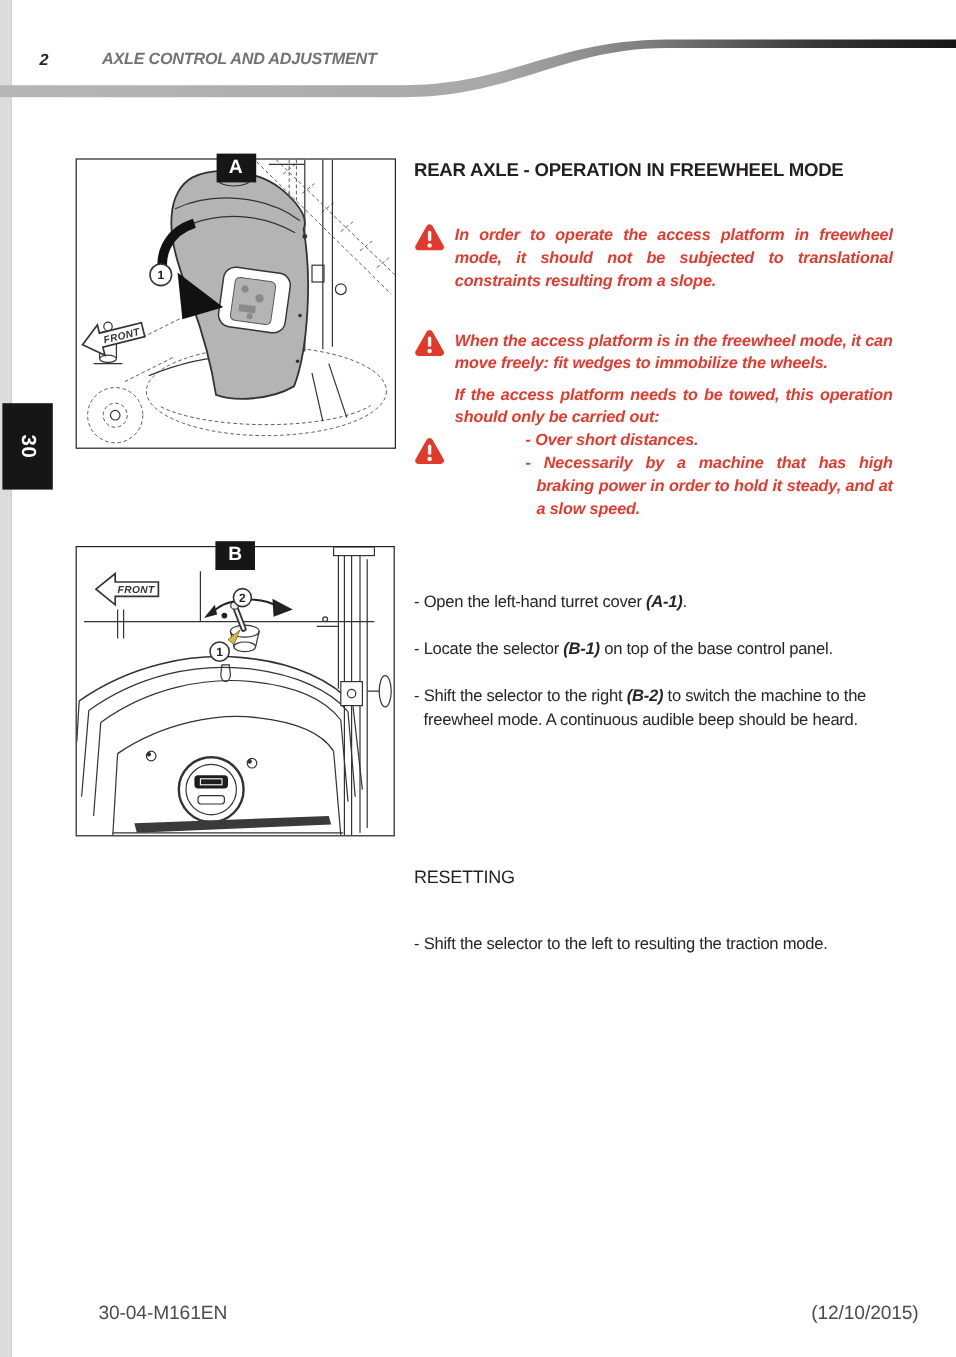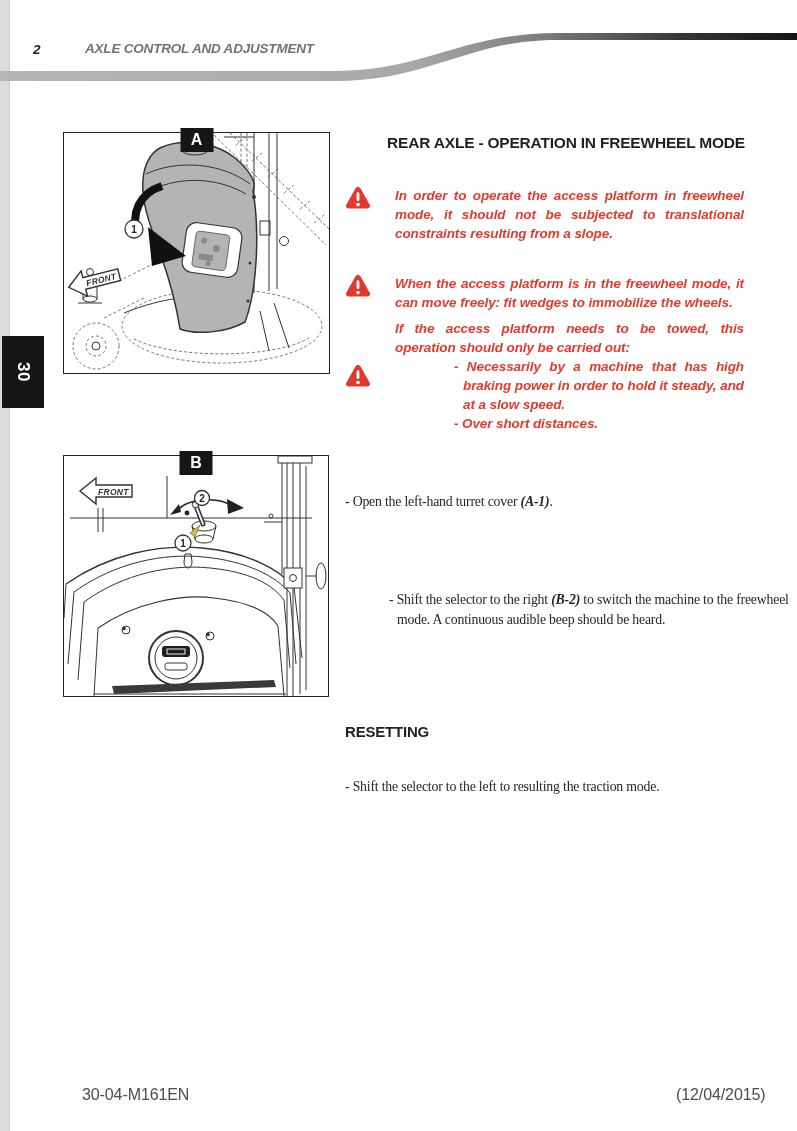--- a/index.html
+++ b/index.html
@@ -25,7 +25,7 @@
   .figure svg{position:absolute;left:0;top:0;}
 
   
-  .sec-title{position:absolute;left:345px;top:134px;width:400px;font-size:15.5px;font-weight:bold;letter-spacing:-0.2px;color:#231f20;text-align:right;}
+  .sec-title{position:absolute;left:345px;top:134px;width:400px;font-size:15.5px;font-weight:bold;letter-spacing:-0.2px;color:#231f20;}
   .warning{position:absolute;left:345px;width:399px;display:flex;gap:24px;}
   .warning .w-icon{flex:0 0 26px;}
   .warning .w-text{flex:1;color:#e23b2e;font-weight:bold;font-style:italic;font-size:13.5px;line-height:19px;letter-spacing:-0.1px;text-align:justify;}

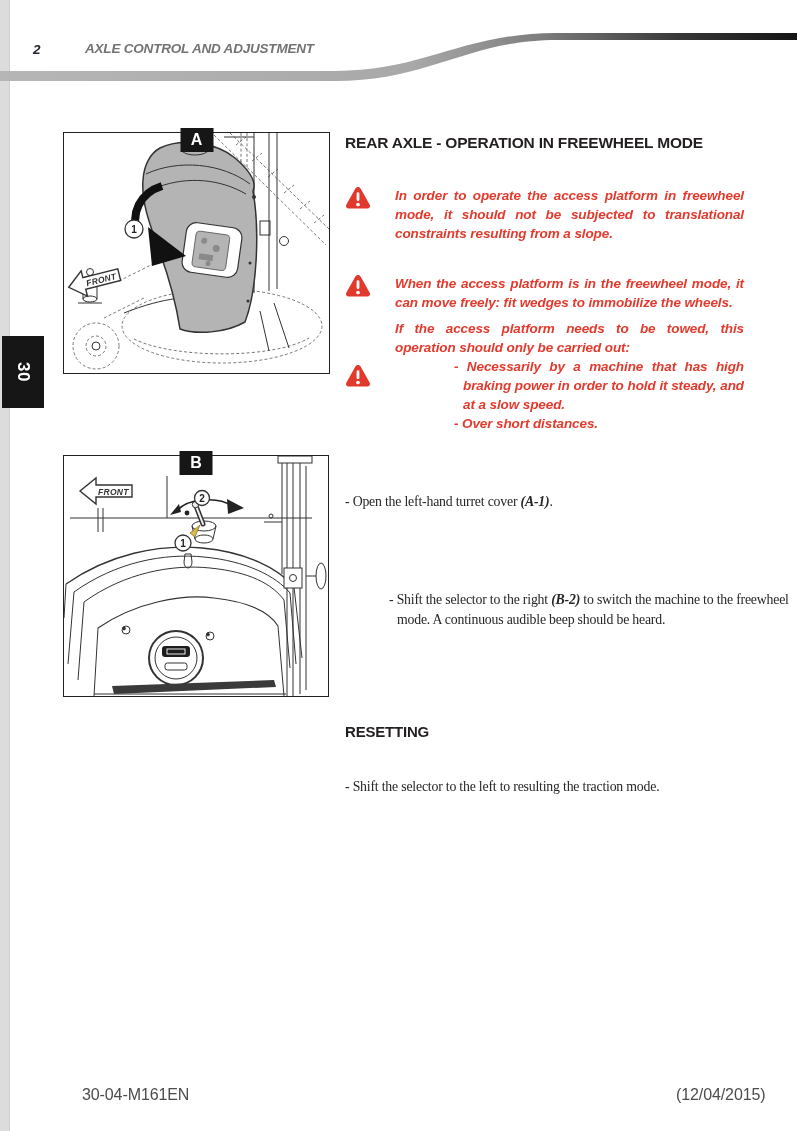--- a/index.html
+++ b/index.html
@@ -26,7 +26,7 @@
 
   
   .sec-title{position:absolute;left:345px;top:134px;width:400px;font-size:15.5px;font-weight:bold;letter-spacing:-0.2px;color:#231f20;}
-  .warning{position:absolute;left:345px;width:399px;display:flex;gap:24px;}
+  .warning{position:absolute;left:345px;width:399px;display:flex;gap:8px;}
   .warning .w-icon{flex:0 0 26px;}
   .warning .w-text{flex:1;color:#e23b2e;font-weight:bold;font-style:italic;font-size:13.5px;line-height:19px;letter-spacing:-0.1px;text-align:justify;}
   .w-bullet{padding-left:68px;text-indent:-9px;text-align:justify;}

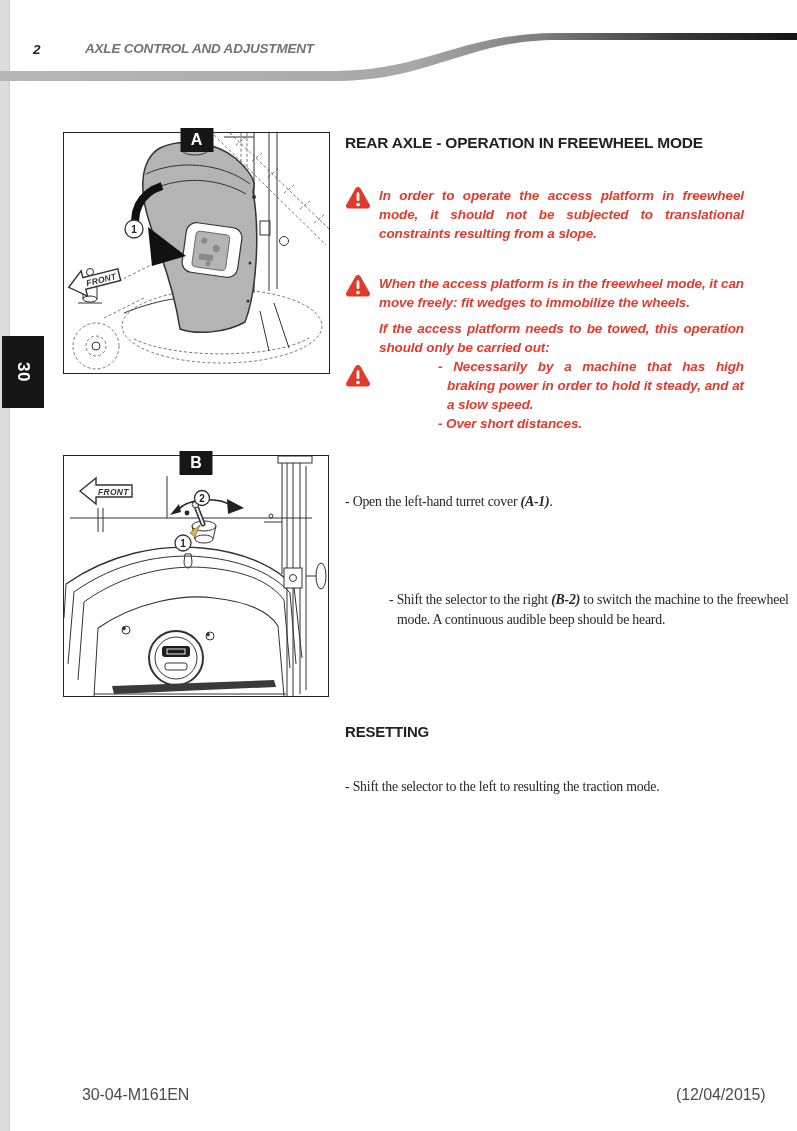--- a/index.html
+++ b/index.html
@@ -270,8 +270,8 @@
     </svg>
     <div class="w-text">
       <div>If the access platform needs to be towed, this operation should only be carried out:</div>
+      <div class="w-bullet">- Over short distances.</div>
       <div class="w-bullet">- Necessarily by a machine that has high braking power in order to hold it steady, and at a slow speed.</div>
-      <div class="w-bullet">- Over short distances.</div>
     </div>
   </div>
 

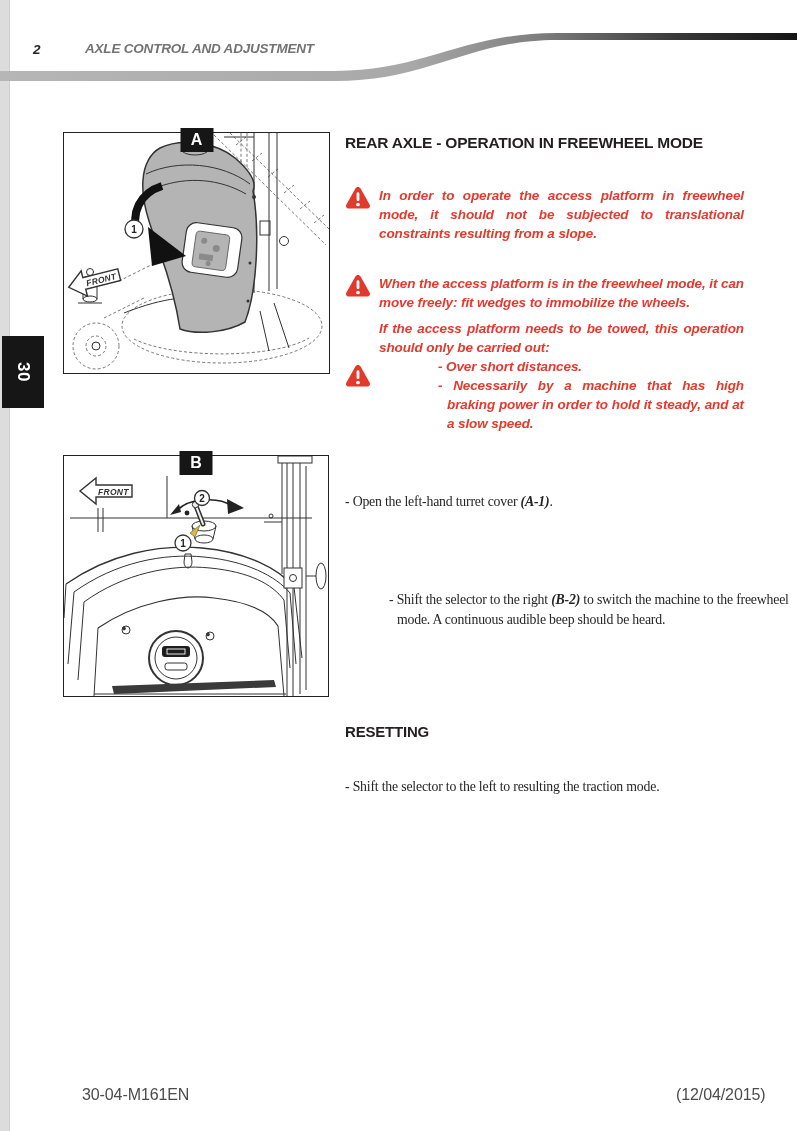--- a/index.html
+++ b/index.html
@@ -34,7 +34,7 @@
   #warning-2{top:274px;}
   #warning-3{top:319px;align-items:center;}
   .step{position:absolute;left:345px;width:400px;font-size:13.8px;line-height:19.5px;letter-spacing:-0.2px;color:#262626;
-    padding-left:8px;text-indent:-8px;font-family:Liberation Serif, serif;}
+    padding-left:8px;text-indent:-8px;}
   #step-1{top:492px;}
   #step-2{top:531px;}
   #step-3{top:590px;margin-left:44px;}

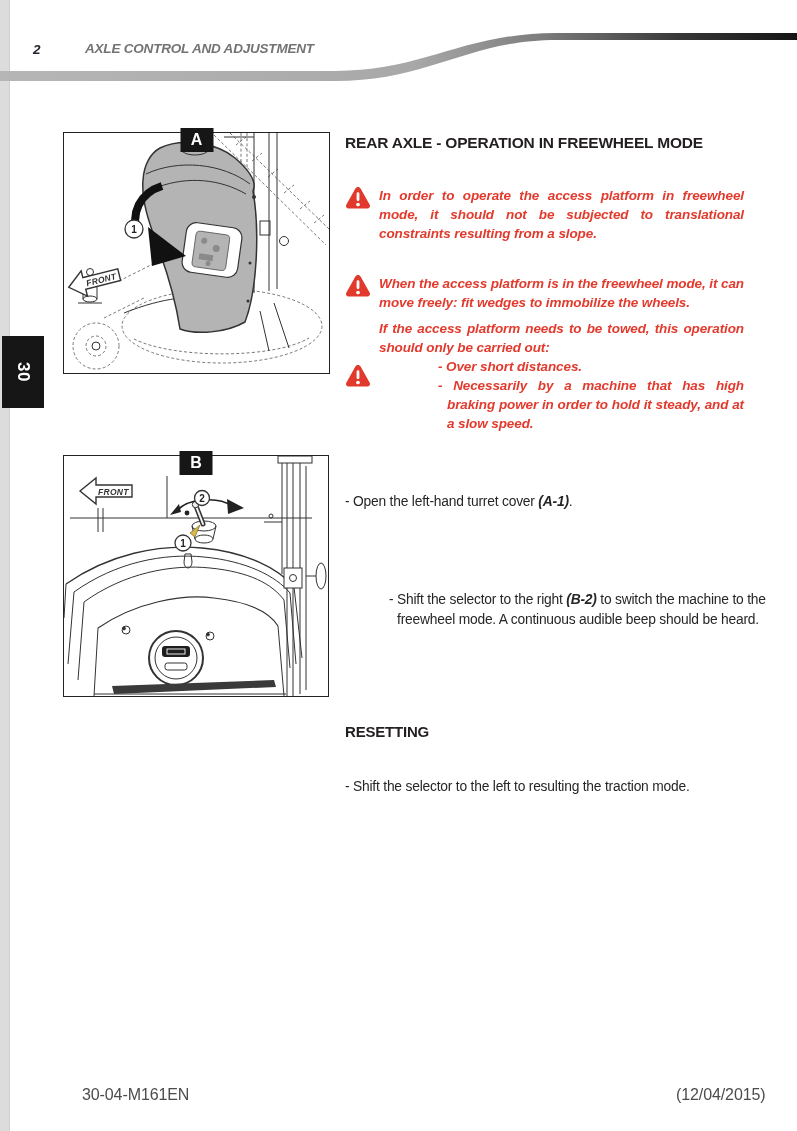--- a/index.html
+++ b/index.html
@@ -276,6 +276,7 @@
   </div>
 
   <div class="step" id="step-1"><span>- Open the left-hand turret cover </span><span class="ref">(A-1)</span><span>.</span></div>
+  <div class="step" id="step-2"><span>- Locate the selector </span><span class="ref">(B-1)</span><span> on top of the base control panel.</span></div>
   <div class="step" id="step-3"><span>- Shift the selector to the right </span><span class="ref">(B-2)</span><span> to switch the machine to the freewheel mode. A continuous audible beep should be heard.</span></div>
 
   <div class="sub-title">RESETTING</div>

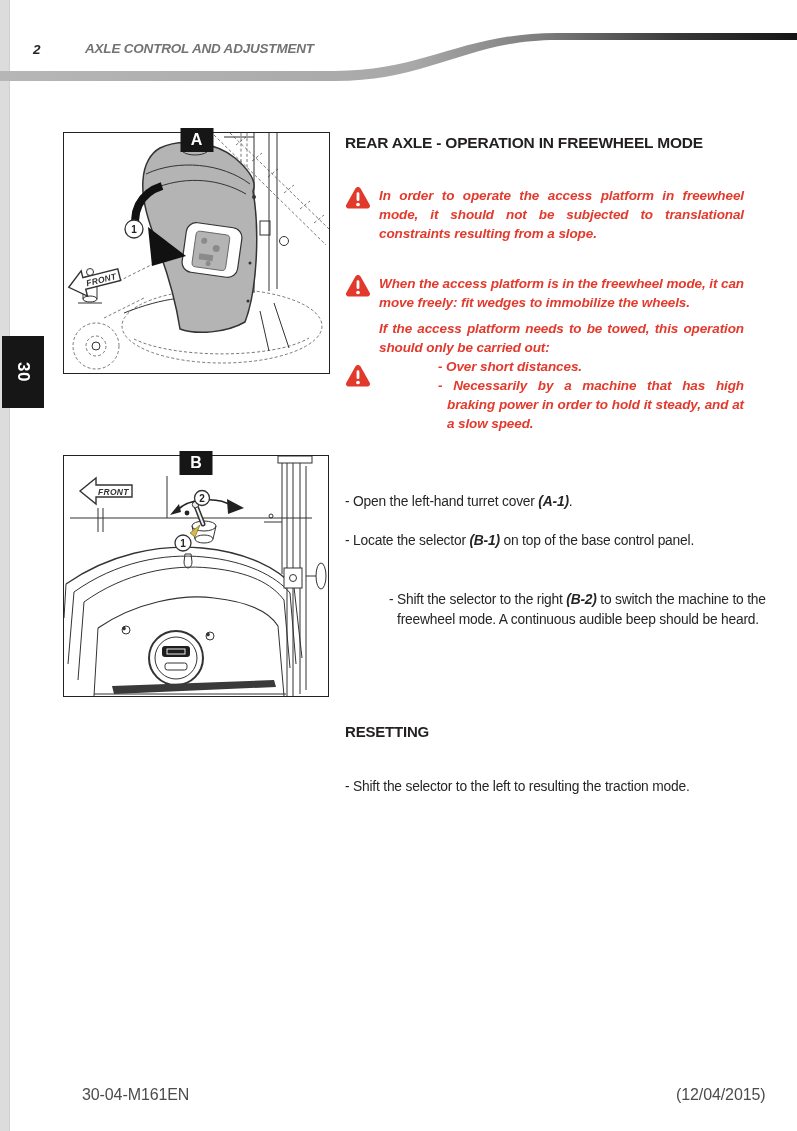--- a/index.html
+++ b/index.html
@@ -37,7 +37,7 @@
     padding-left:8px;text-indent:-8px;}
   #step-1{top:492px;}
   #step-2{top:531px;}
-  #step-3{top:590px;margin-left:44px;}
+  #step-3{top:570px;}
   #step-4{top:647px;}
   .ref{font-weight:bold;font-style:italic;}
   .sub-title{position:absolute;left:345px;top:723px;font-size:15px;font-weight:bold;letter-spacing:-0.2px;color:#231f20;}

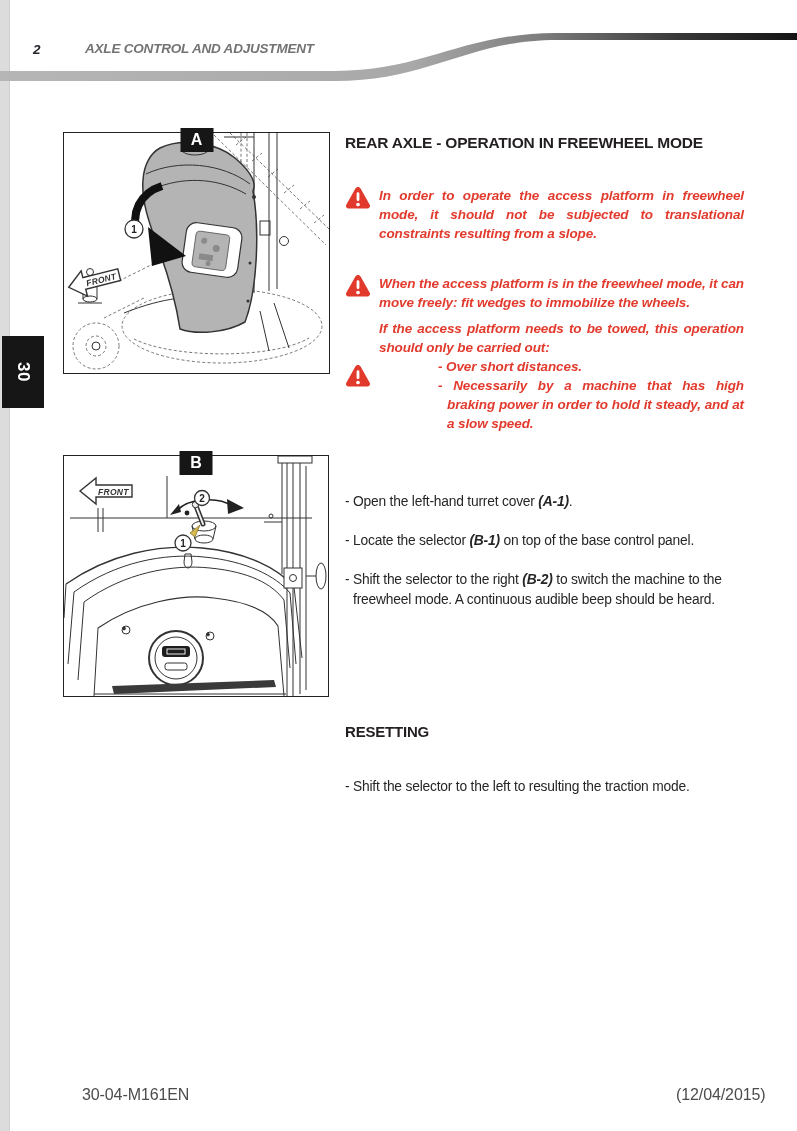--- a/index.html
+++ b/index.html
@@ -40,7 +40,7 @@
   #step-3{top:570px;}
   #step-4{top:647px;}
   .ref{font-weight:bold;font-style:italic;}
-  .sub-title{position:absolute;left:345px;top:723px;font-size:15px;font-weight:bold;letter-spacing:-0.2px;color:#231f20;}
+  .sub-title{position:absolute;left:345px;top:723px;font-size:15px;font-weight:normal;letter-spacing:-0.2px;color:#231f20;}
   #reset-step{top:777px;}
 
   

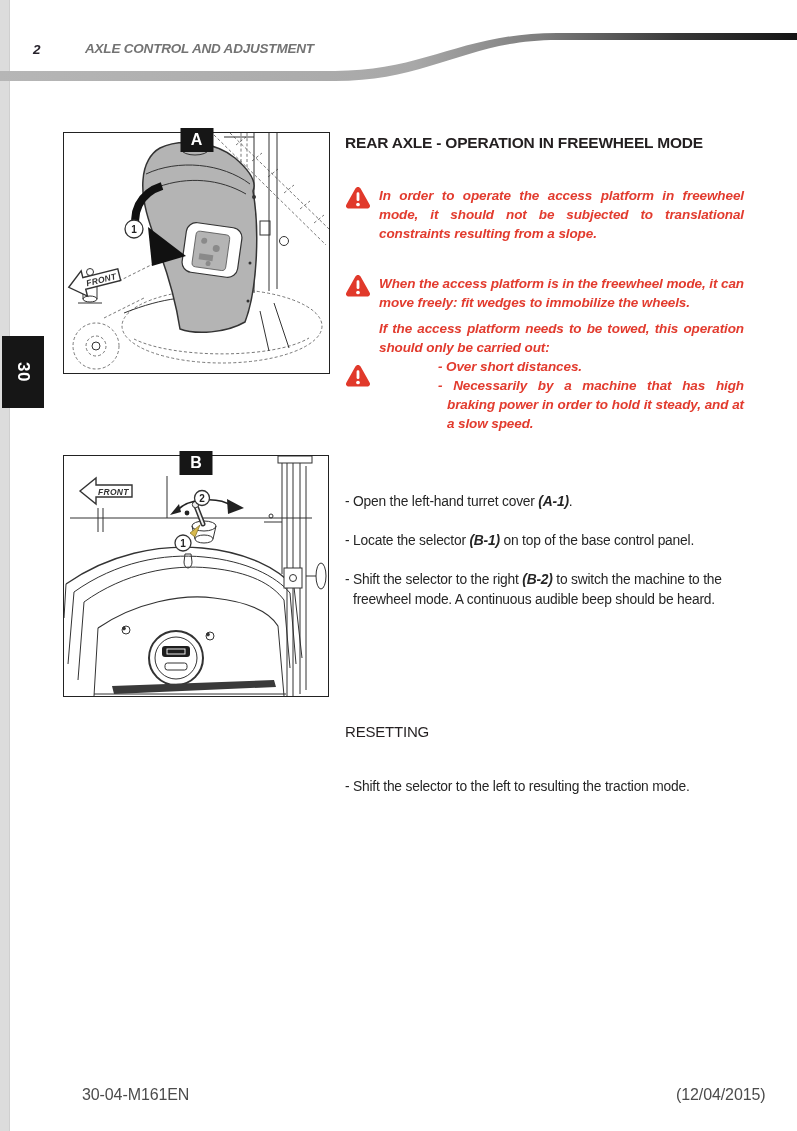--- a/index.html
+++ b/index.html
@@ -283,7 +283,7 @@
   <div class="step" id="reset-step"><span>- Shift the selector to the left to resulting the traction mode.</span></div>
 
   <div class="foot" id="foot-left">30-04-M161EN</div>
-  <div class="foot" id="foot-right">(12/04/2015)</div>
+  <div class="foot" id="foot-right">(12/10/2015)</div>
 </div>
 
 </body></html>

